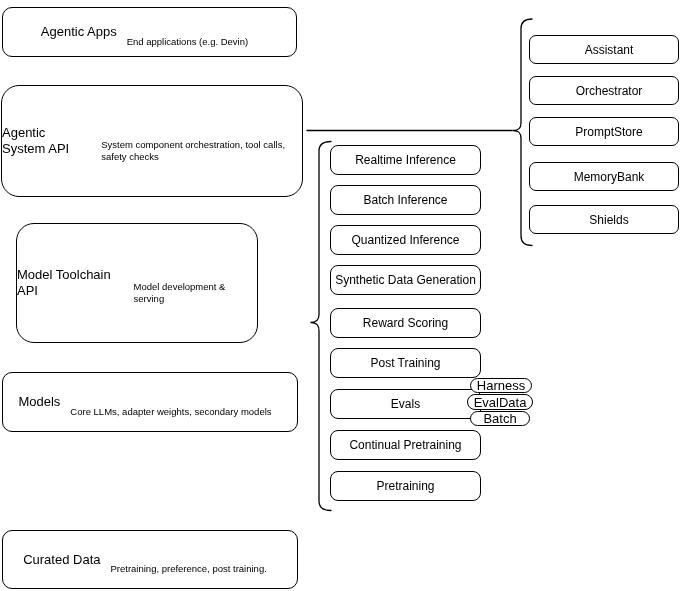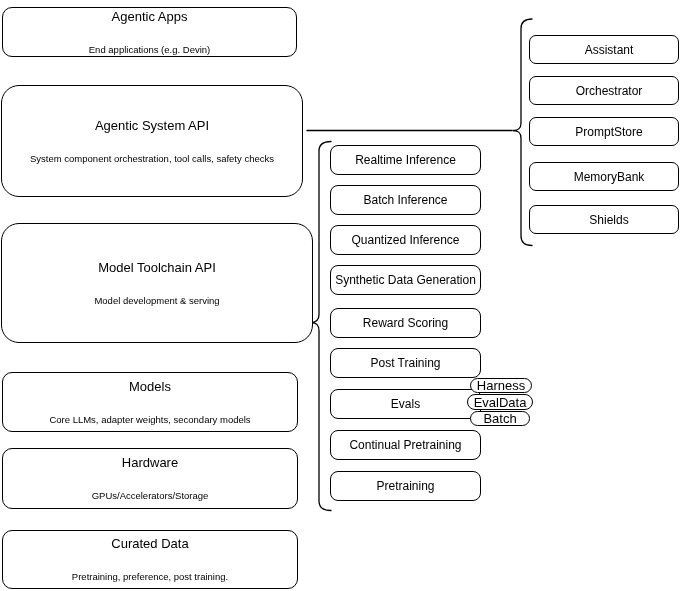--- a/index.html
+++ b/index.html
@@ -24,7 +24,7 @@
     border: 1.3px solid #000000;
     background: #ffffff;
     display: flex;
-    flex-direction: column;
+    flex-direction: row;
     align-items: center;
     justify-content: center;
     text-align: left;

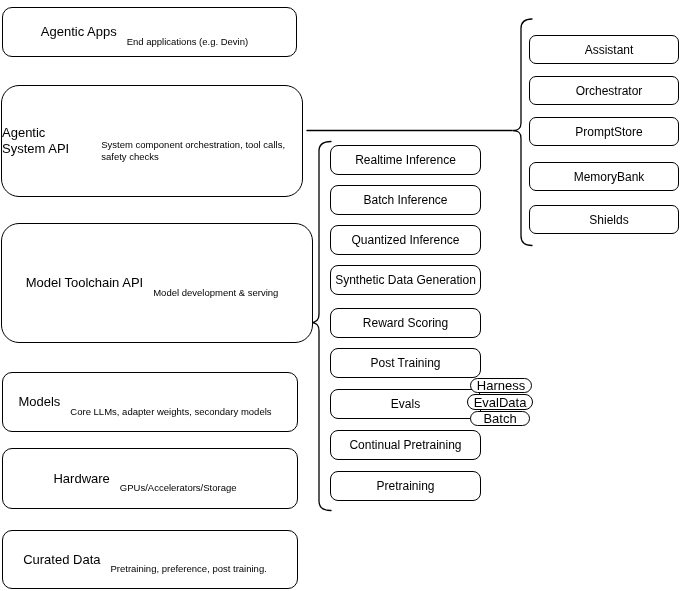--- a/index.html
+++ b/index.html
@@ -79,7 +79,7 @@
     <div class="s">System component orchestration, tool calls, safety checks</div>
   </div>
 
-  <div class="node r18" style="left:1px; top:223px; width:312px; height:120px;">
+  <div class="node r18" style="left:16px; top:223px; width:242px; height:120px;">
     <div class="t">Model Toolchain API</div>
     <div class="s">Model development &amp; serving</div>
   </div>

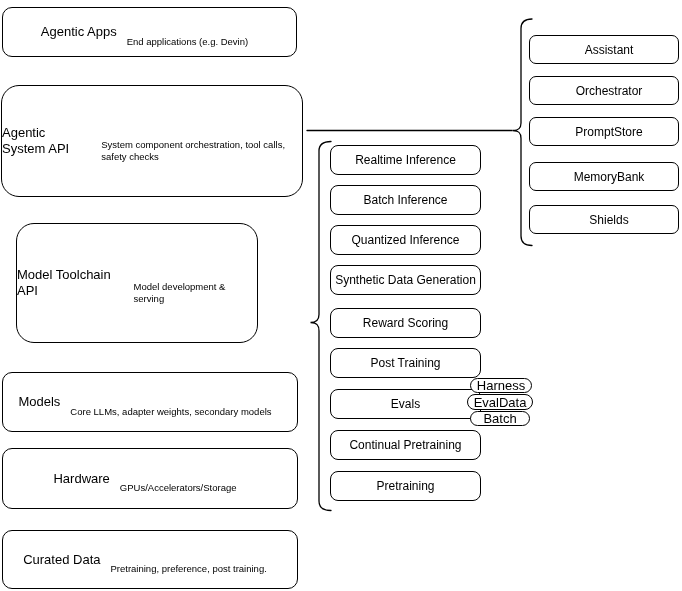--- a/index.html
+++ b/index.html
@@ -89,10 +89,6 @@
     <div class="s">Core LLMs, adapter weights, secondary models</div>
   </div>
 
-  <div class="node r10" style="left:2px; top:448px; width:296px; height:61px;">
-    <div class="t">Hardware</div>
-    <div class="s">GPUs/Accelerators/Storage</div>
-  </div>
 
   <div class="node r10" style="left:2px; top:530px; width:296px; height:59px;">
     <div class="t">Curated Data</div>

